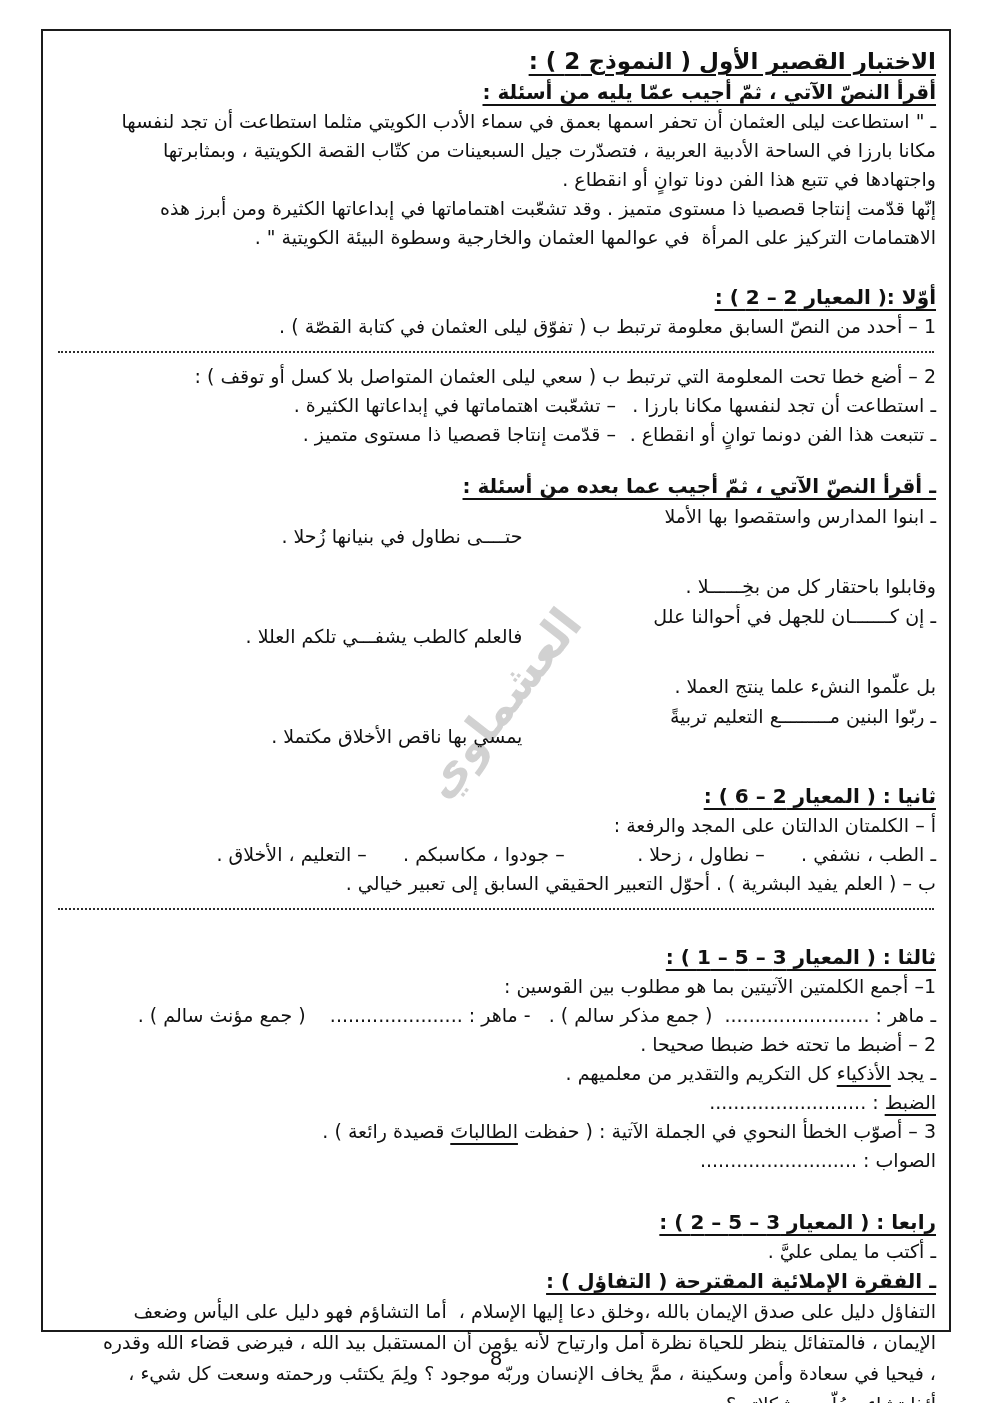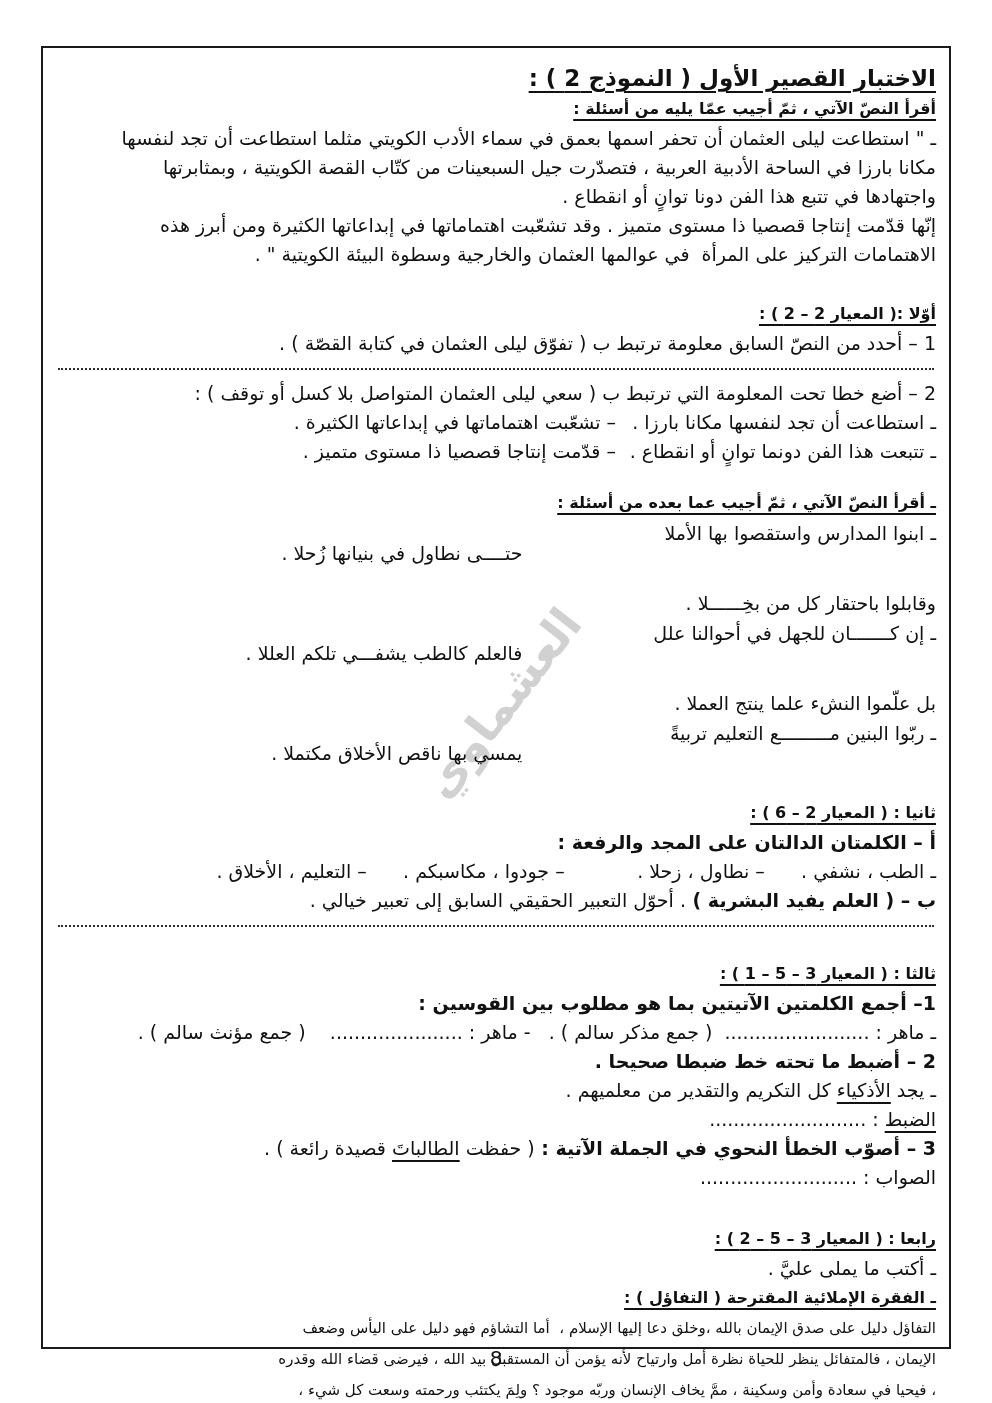--- a/index.html
+++ b/index.html
@@ -15,7 +15,7 @@
     letter-spacing:2px;z-index:0;direction:rtl;pointer-events:none;
   }
   .frame{
-    position:absolute;left:41px;top:46px;width:910px;height:1303px;
+    position:absolute;left:41px;top:29px;width:910px;height:1303px;
     border:2px solid #1b1b1b;box-sizing:border-box;
     padding:14px 13px 0 13px;direction:rtl;text-align:right;z-index:1;
   }

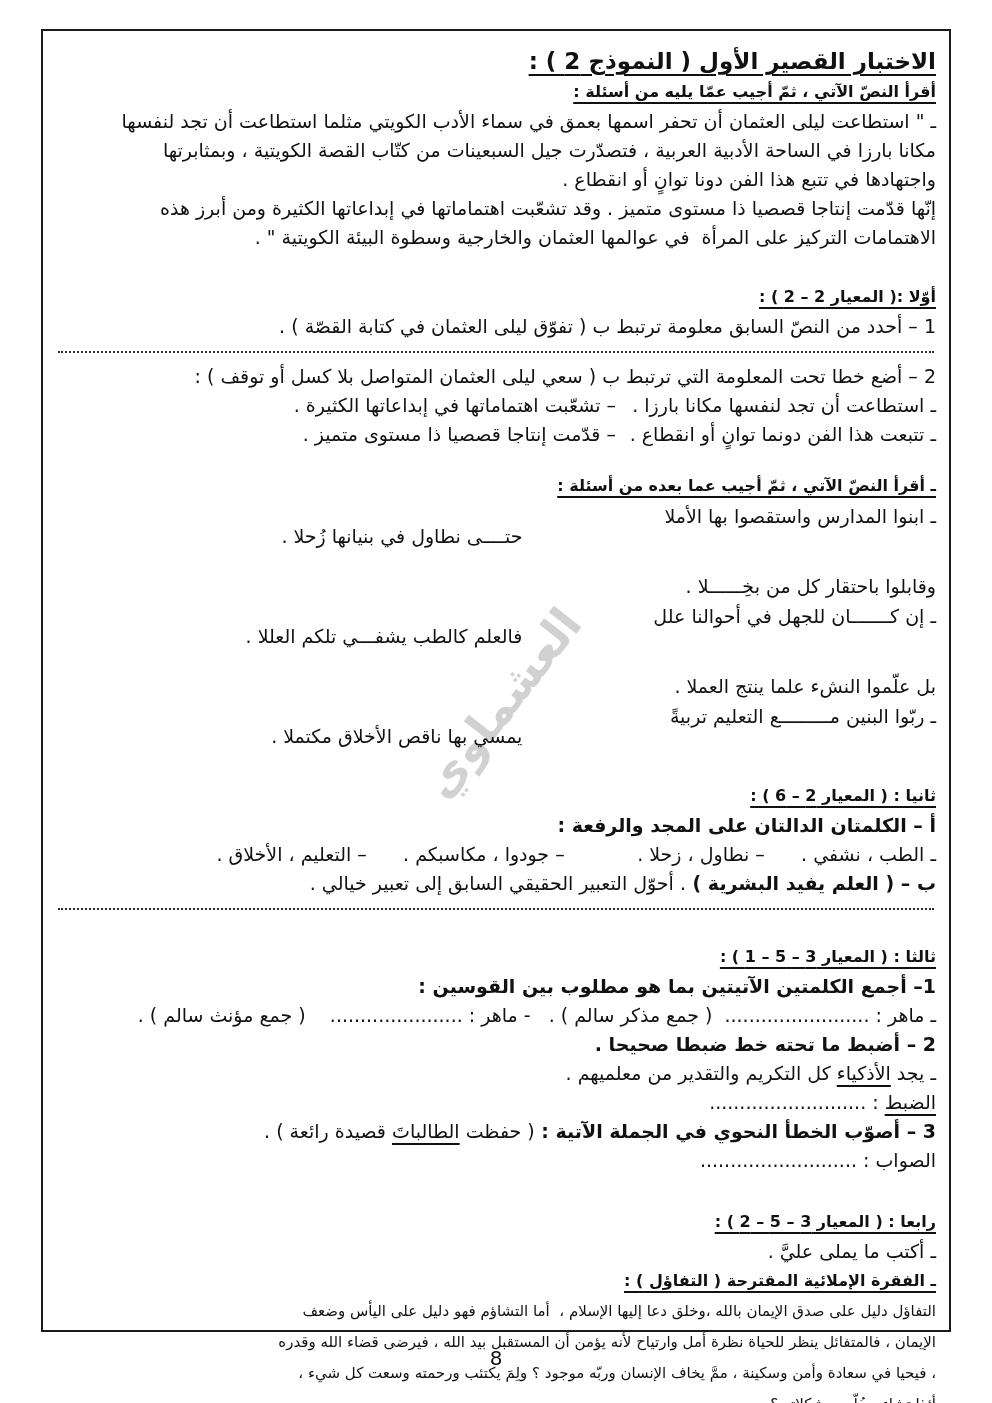--- a/index.html
+++ b/index.html
@@ -22,7 +22,7 @@
   .line{font-size:19px;line-height:29px;white-space:pre-wrap;}
   .pline{font-size:15px;line-height:31px;white-space:pre-wrap;}
   .title{font-size:23px;line-height:32px;font-weight:bold;}
-  .hd{font-size:16px;line-height:30px;font-weight:bold;}
+  .hd{font-size:20px;line-height:30px;font-weight:bold;}
   .b{font-weight:bold;}
   .u{text-decoration:underline;text-decoration-thickness:2px;text-underline-offset:5px;}
   .dots-sep{border-top:2px dotted #2e2e2e;height:0;margin:10px 2px 9px 2px;}

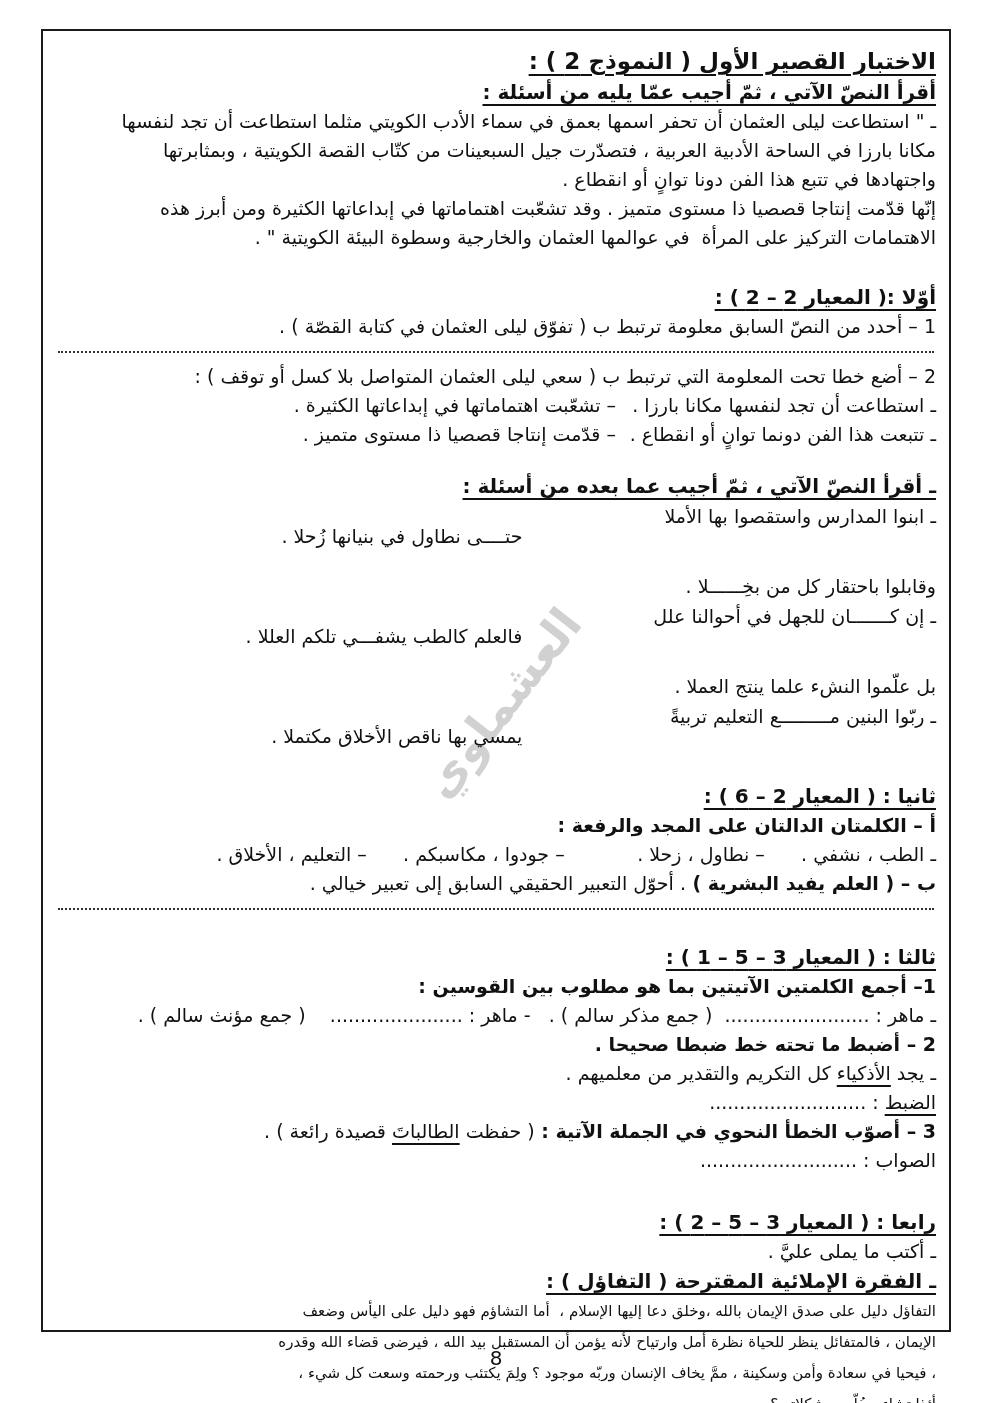--- a/index.html
+++ b/index.html
@@ -23,7 +23,7 @@
   .pline{font-size:15px;line-height:31px;white-space:pre-wrap;}
   .title{font-size:23px;line-height:32px;font-weight:bold;}
   .hd{font-size:20px;line-height:30px;font-weight:bold;}
-  .b{font-weight:bold;}
+  .b{font-weight:normal;}
   .u{text-decoration:underline;text-decoration-thickness:2px;text-underline-offset:5px;}
   .dots-sep{border-top:2px dotted #2e2e2e;height:0;margin:10px 2px 9px 2px;}
   .optrow{display:flex;font-size:19px;line-height:29px;}

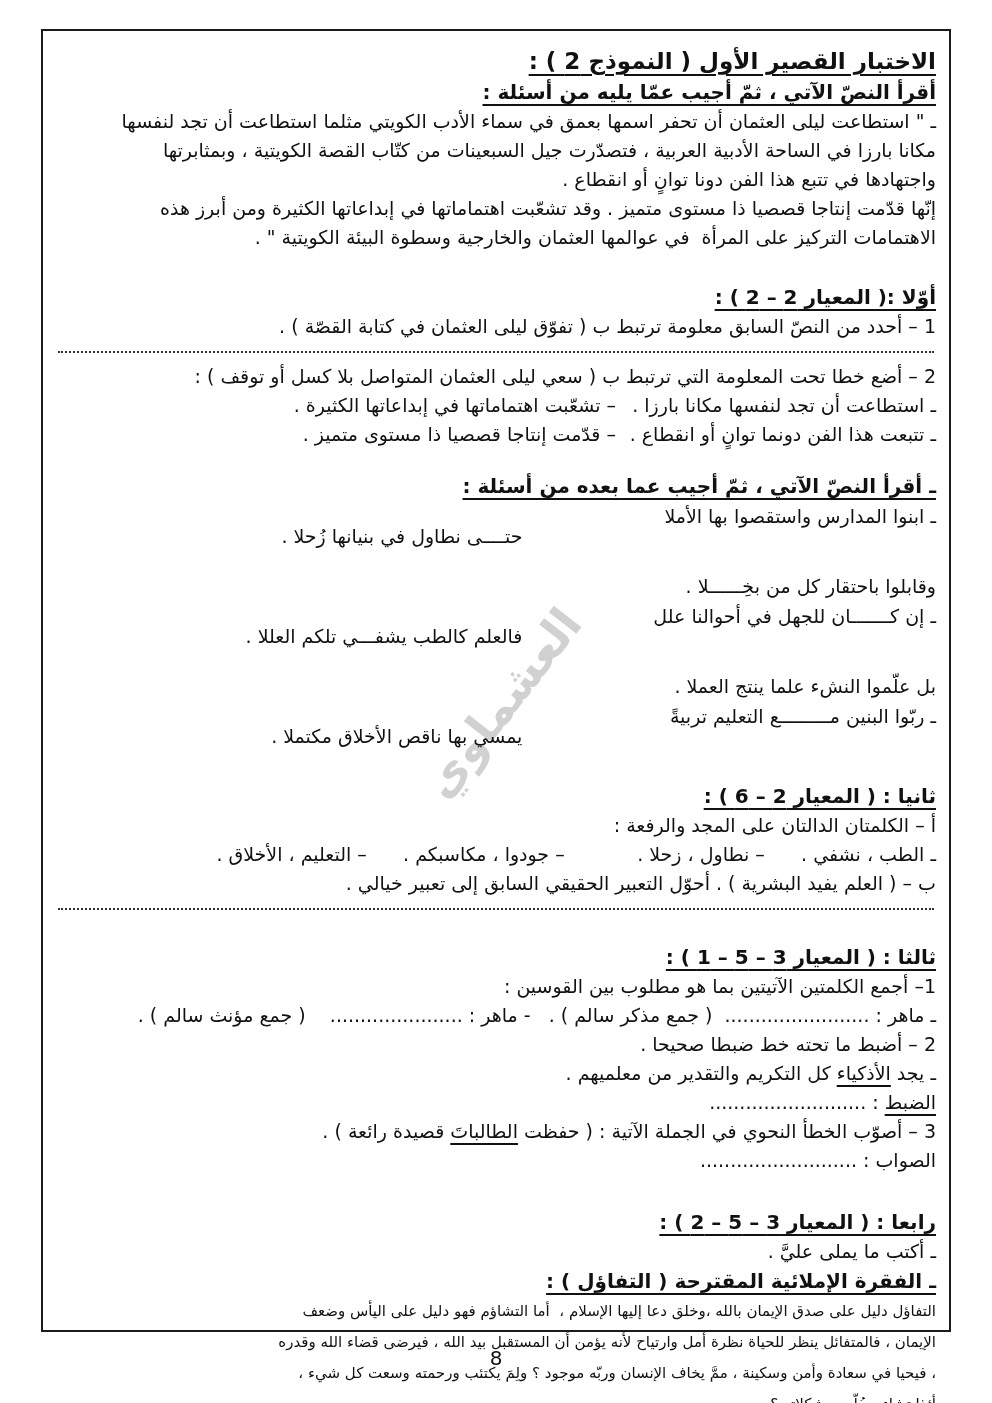--- a/index.html
+++ b/index.html
@@ -20,7 +20,7 @@
     padding:14px 13px 0 13px;direction:rtl;text-align:right;z-index:1;
   }
   .line{font-size:19px;line-height:29px;white-space:pre-wrap;}
-  .pline{font-size:15px;line-height:31px;white-space:pre-wrap;}
+  .pline{font-size:19px;line-height:31px;white-space:pre-wrap;}
   .title{font-size:23px;line-height:32px;font-weight:bold;}
   .hd{font-size:20px;line-height:30px;font-weight:bold;}
   .b{font-weight:normal;}

